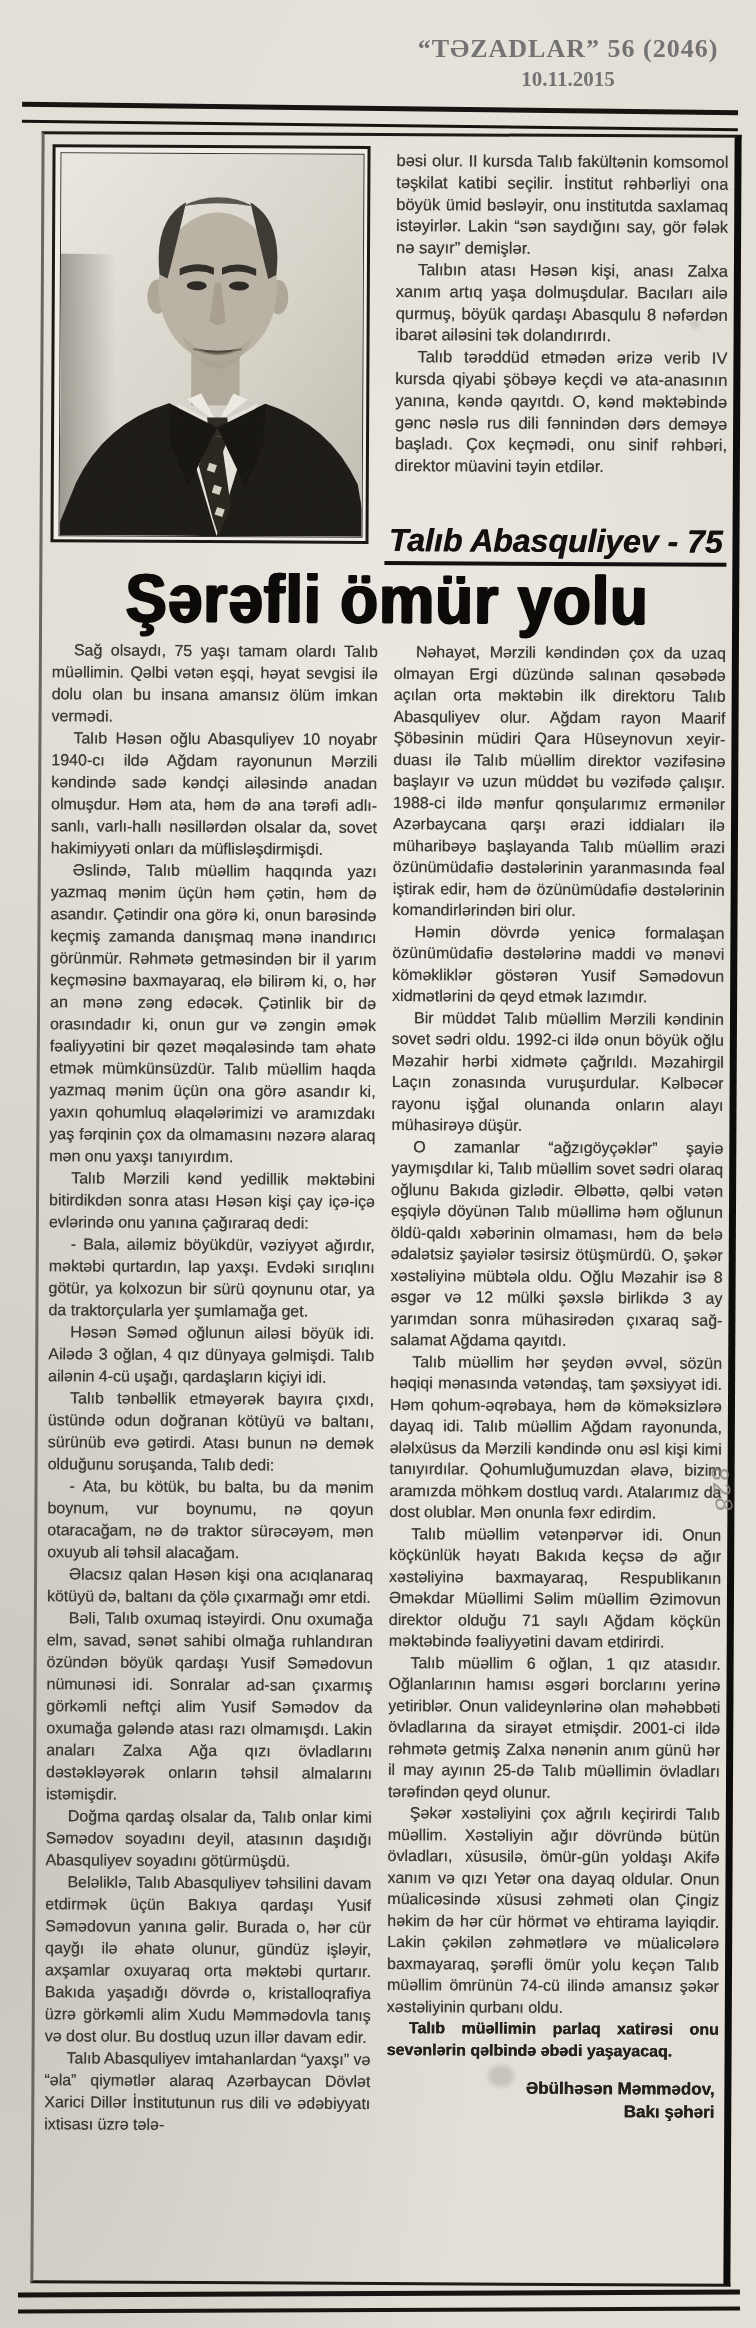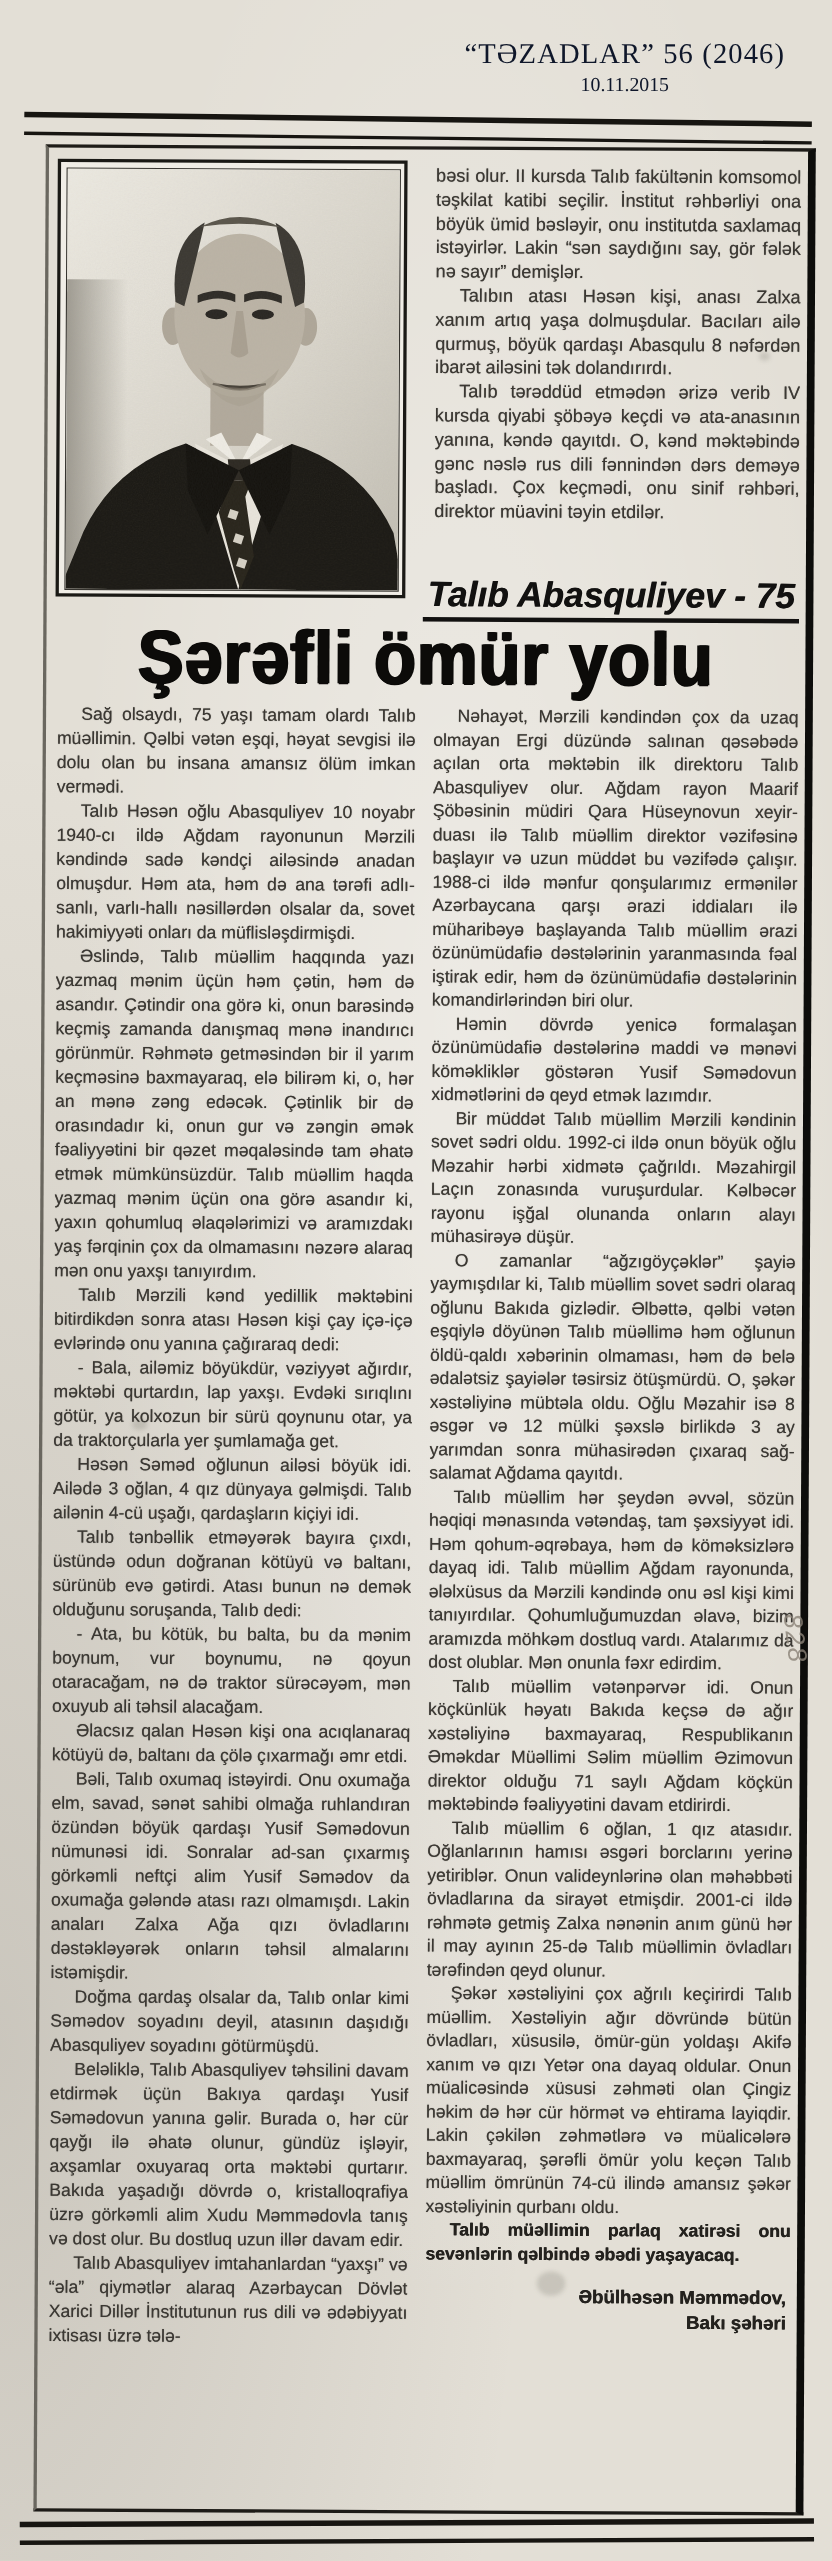--- a/index.html
+++ b/index.html
@@ -14,7 +14,7 @@
   }
   .speck{position:absolute;border-radius:50%;background:rgba(80,75,65,.18);filter:blur(2px);}
   .masthead{position:absolute;top:34px;left:398px;width:340px;text-align:center;
-    font-family:"Liberation Serif", serif;font-weight:normal;color:#0f172a;}
+    font-family:"Liberation Serif", serif;font-weight:bold;color:#737373;}
   .masthead .m-title{font-size:26px;letter-spacing:1px;}
   .masthead .m-date{font-size:18px;margin-top:3px;}
   .rule-top{position:absolute;left:22px;top:106px;width:716px;height:13px;

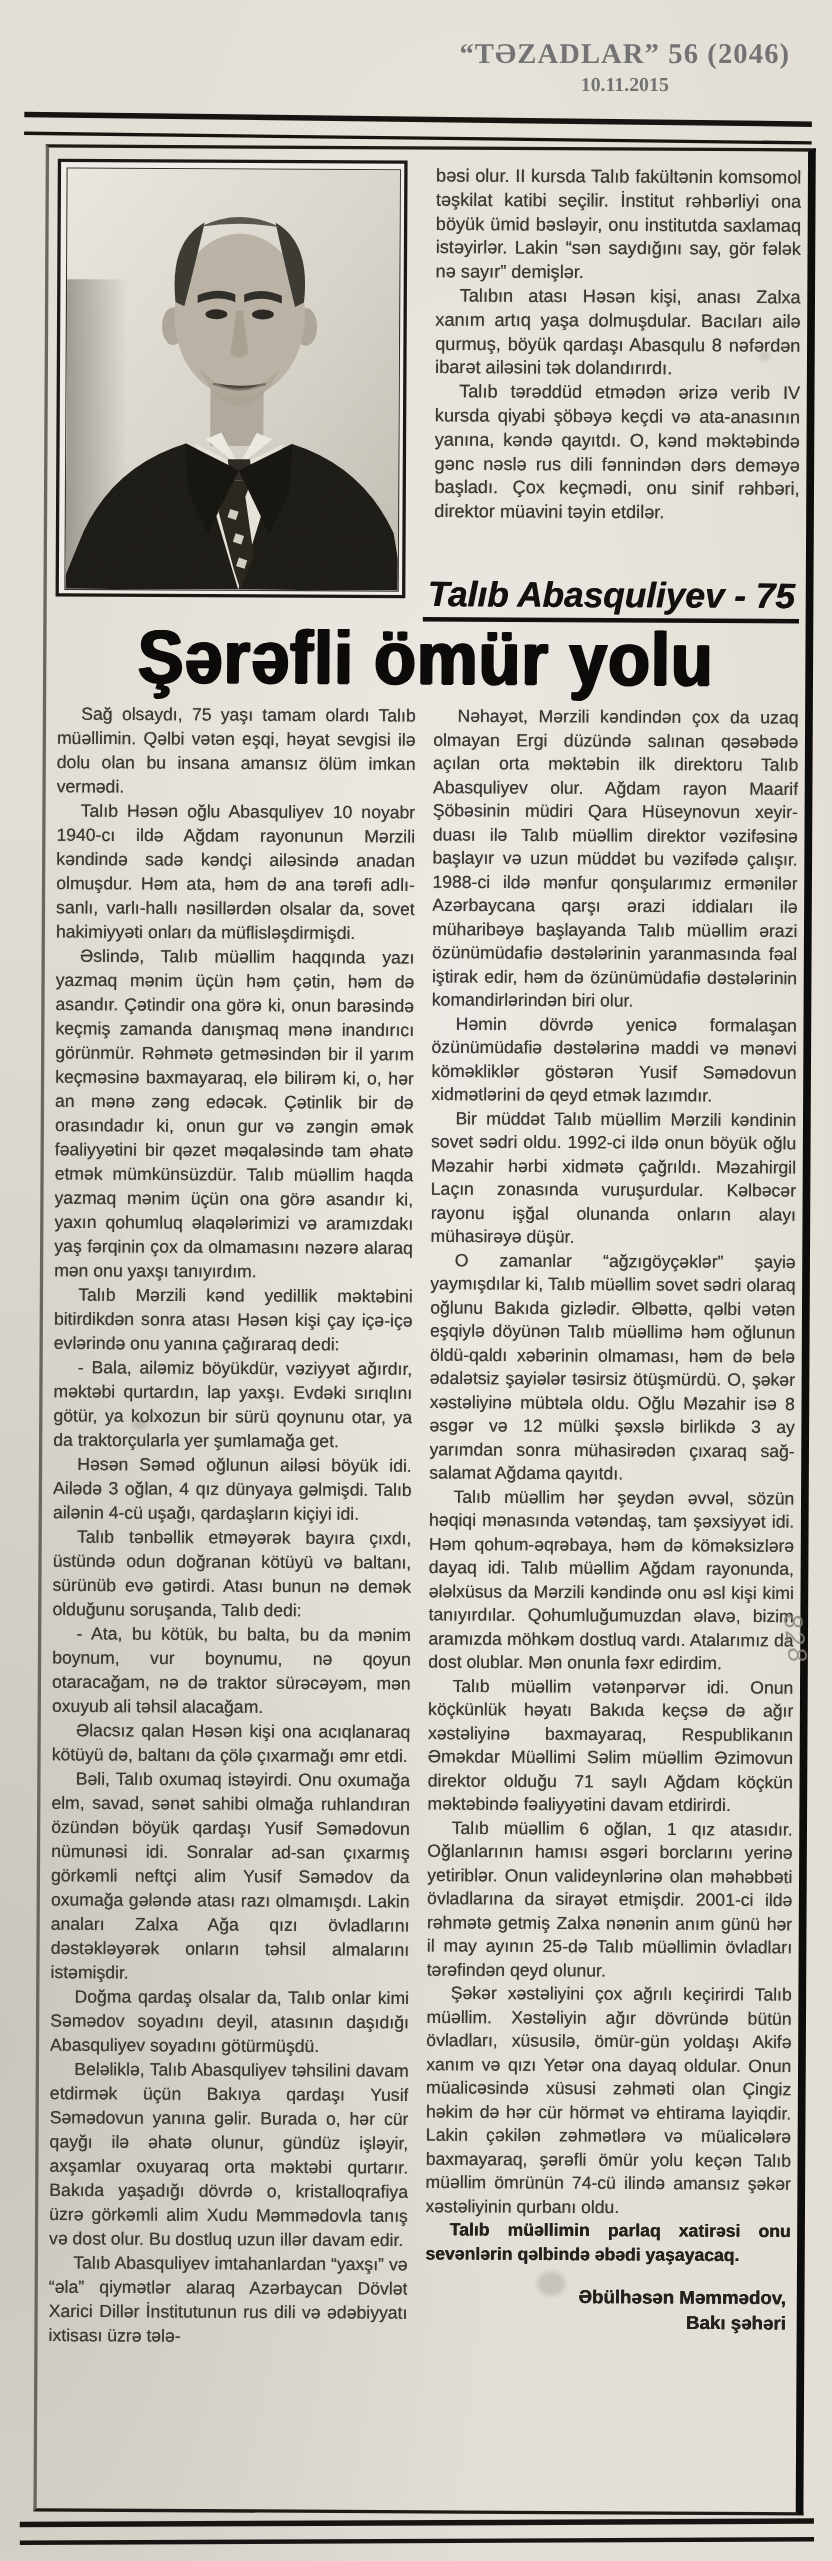--- a/index.html
+++ b/index.html
@@ -16,7 +16,7 @@
   .masthead{position:absolute;top:34px;left:398px;width:340px;text-align:center;
     font-family:"Liberation Serif", serif;font-weight:bold;color:#737373;}
   .masthead .m-title{font-size:26px;letter-spacing:1px;}
-  .masthead .m-date{font-size:18px;margin-top:3px;}
+  .masthead .m-date{font-size:21px;margin-top:3px;}
   .rule-top{position:absolute;left:22px;top:106px;width:716px;height:13px;
     border-top:5px solid #171511;border-bottom:3px solid #171511;
     transform:rotate(0.7deg);}

